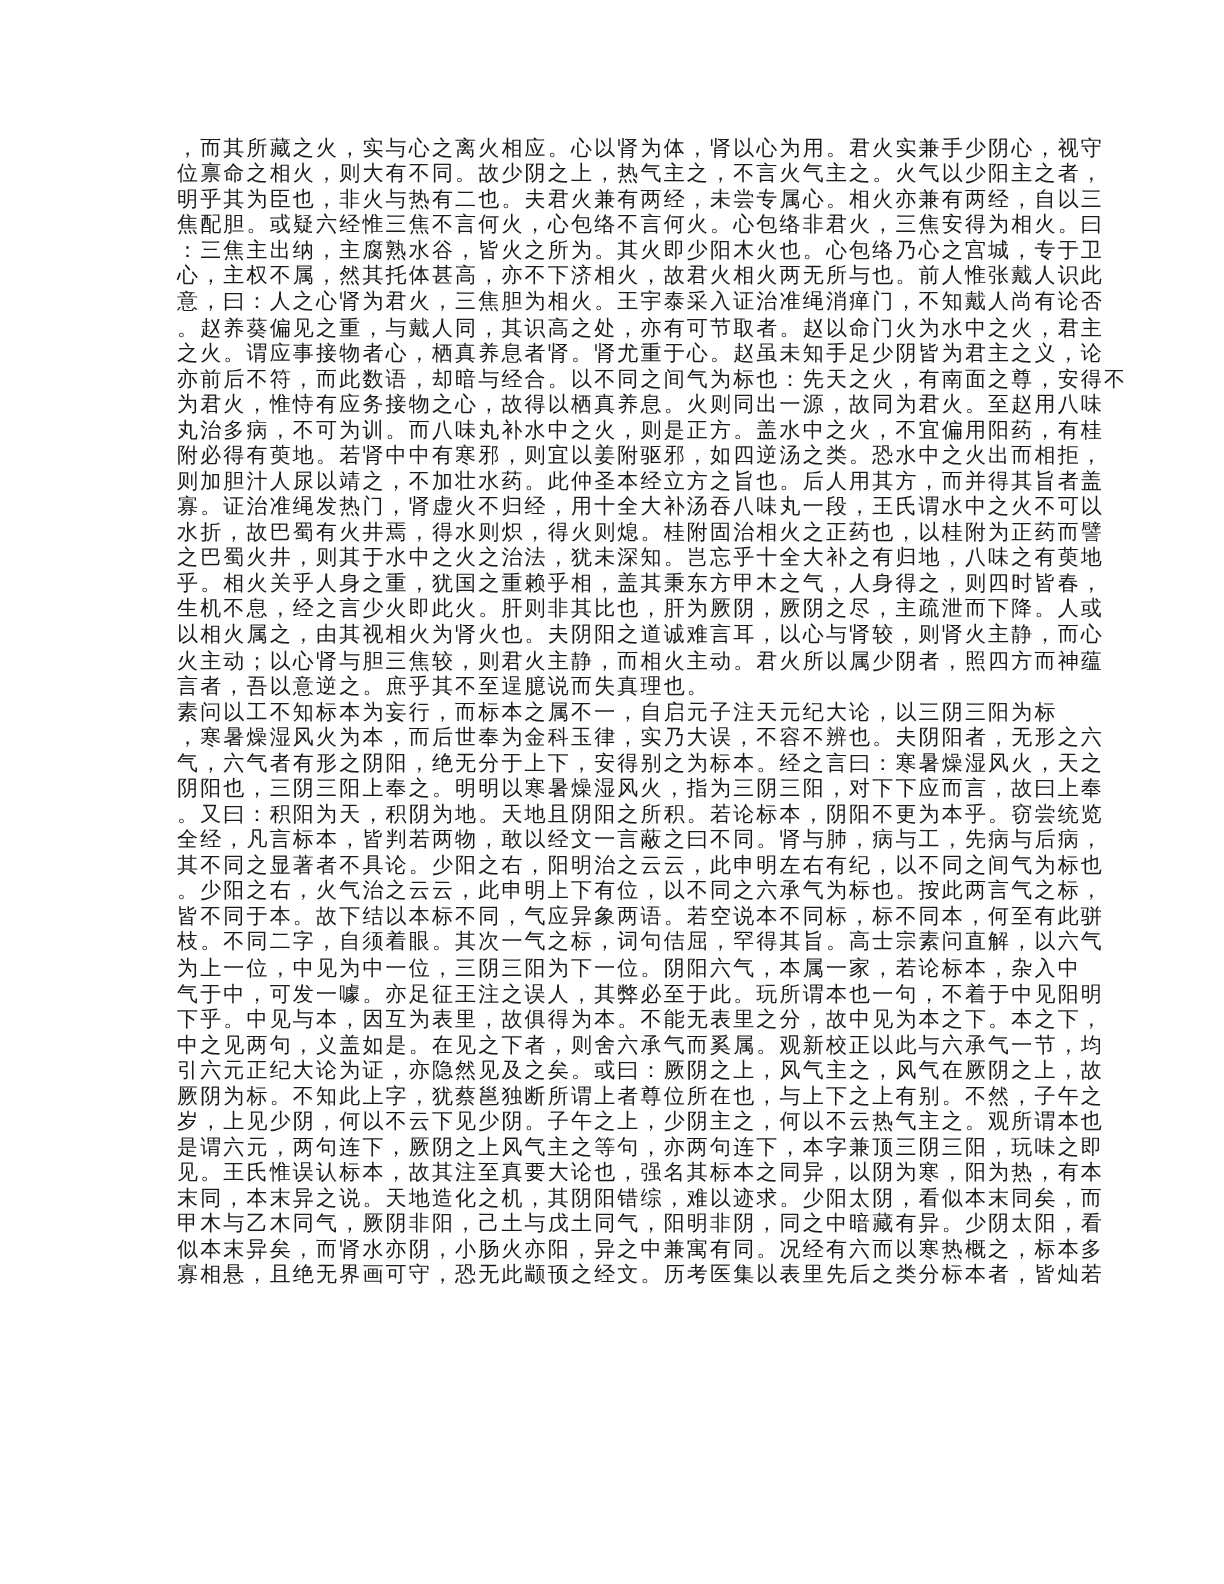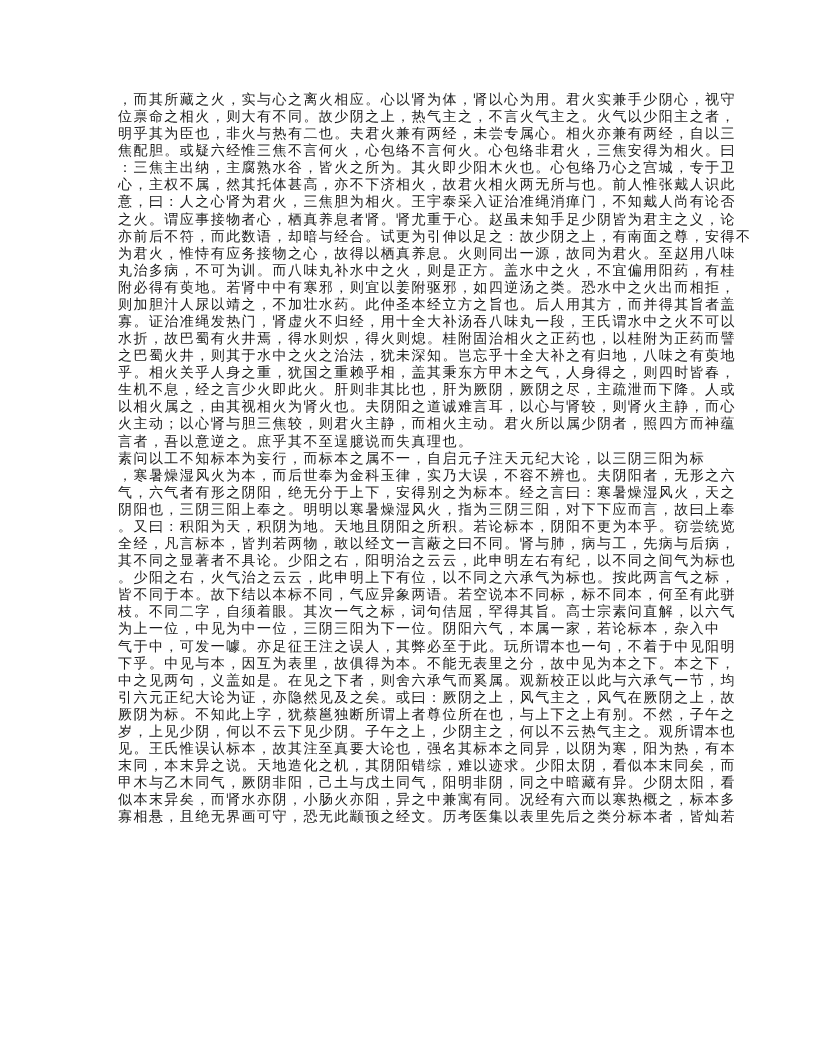--- a/index.html
+++ b/index.html
@@ -33,6 +33,7 @@
     <div class="line">：三焦主出纳，主腐熟水谷，皆火之所为。其火即少阳木火也。心包络乃心之宫城，专于卫</div>
     <div class="line">心，主权不属，然其托体甚高，亦不下济相火，故君火相火两无所与也。前人惟张戴人识此</div>
     <div class="line">意，曰：人之心肾为君火，三焦胆为相火。王宇泰采入证治准绳消瘅门，不知戴人尚有论否</div>
+    <div class="line">。赵养葵偏见之重，与戴人同，其识高之处，亦有可节取者。赵以命门火为水中之火，君主</div>
     <div class="line">之火。谓应事接物者心，栖真养息者肾。肾尤重于心。赵虽未知手足少阴皆为君主之义，论</div>
     <div class="line">亦前后不符，而此数语，却暗与经合。试更为引伸以足之：故少阴之上，有南面之尊，安得不</div>
     <div class="line">为君火，惟恃有应务接物之心，故得以栖真养息。火则同出一源，故同为君火。至赵用八味</div>

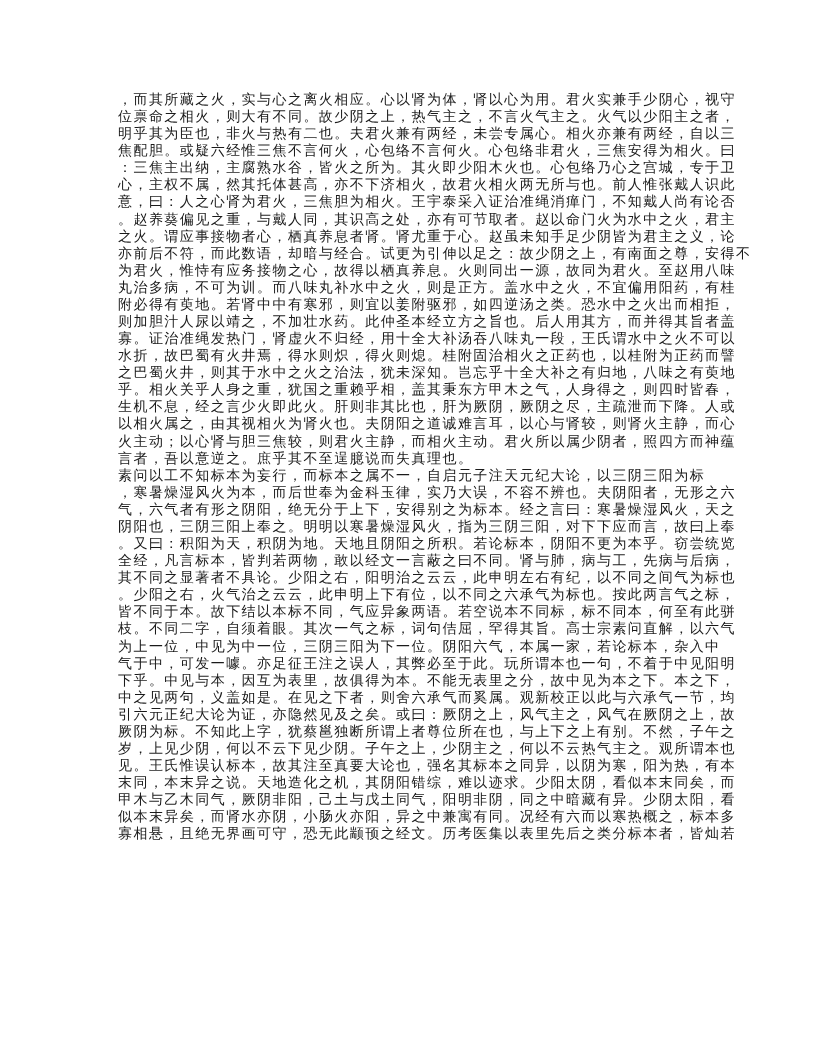--- a/index.html
+++ b/index.html
@@ -35,7 +35,7 @@
     <div class="line">意，曰：人之心肾为君火，三焦胆为相火。王宇泰采入证治准绳消瘅门，不知戴人尚有论否</div>
     <div class="line">。赵养葵偏见之重，与戴人同，其识高之处，亦有可节取者。赵以命门火为水中之火，君主</div>
     <div class="line">之火。谓应事接物者心，栖真养息者肾。肾尤重于心。赵虽未知手足少阴皆为君主之义，论</div>
-    <div class="line">亦前后不符，而此数语，却暗与经合。试更为引伸以足之：故少阴之上，有南面之尊，安得不</div>
+    <div class="line">亦前后不符，而此数语，却暗与经合。以不同之间气为标也：先天之火，有南面之尊，安得不</div>
     <div class="line">为君火，惟恃有应务接物之心，故得以栖真养息。火则同出一源，故同为君火。至赵用八味</div>
     <div class="line">丸治多病，不可为训。而八味丸补水中之火，则是正方。盖水中之火，不宜偏用阳药，有桂</div>
     <div class="line">附必得有萸地。若肾中中有寒邪，则宜以姜附驱邪，如四逆汤之类。恐水中之火出而相拒，</div>

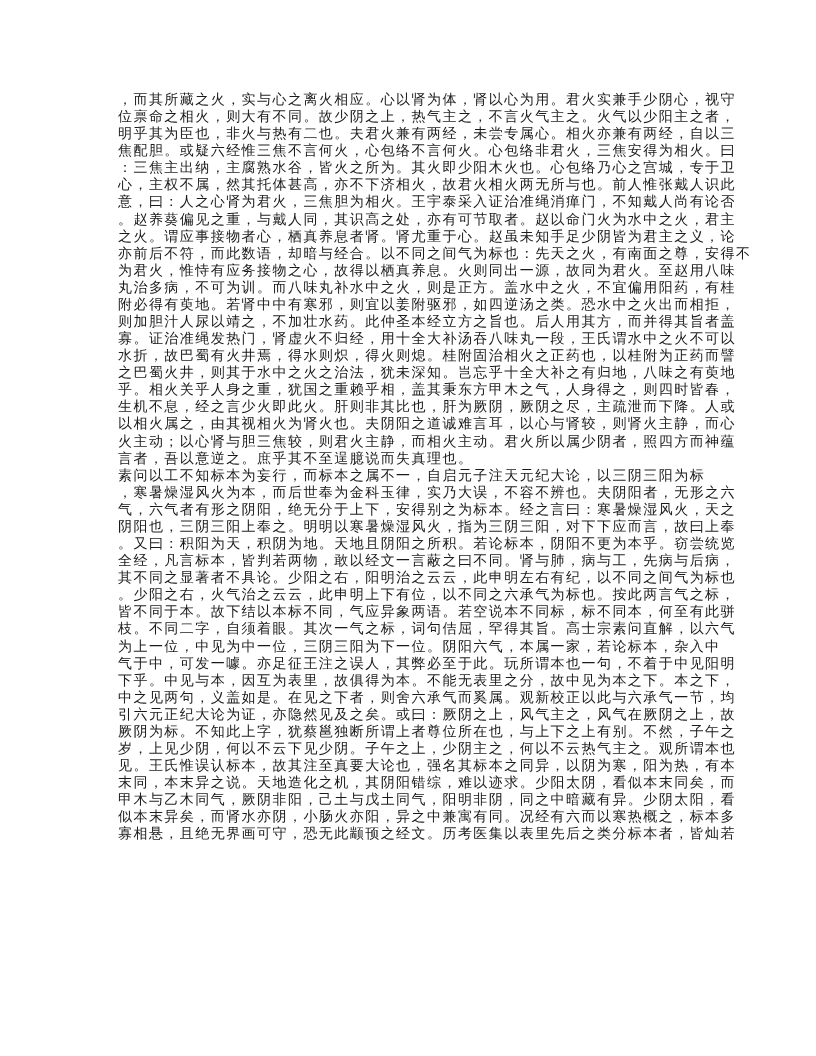--- a/index.html
+++ b/index.html
@@ -67,6 +67,7 @@
     <div class="line">引六元正纪大论为证，亦隐然见及之矣。或曰：厥阴之上，风气主之，风气在厥阴之上，故</div>
     <div class="line">厥阴为标。不知此上字，犹蔡邕独断所谓上者尊位所在也，与上下之上有别。不然，子午之</div>
     <div class="line">岁，上见少阴，何以不云下见少阴。子午之上，少阴主之，何以不云热气主之。观所谓本也</div>
+    <div class="line">是谓六元，两句连下，厥阴之上风气主之等句，亦两句连下，本字兼顶三阴三阳，玩味之即</div>
     <div class="line">见。王氏惟误认标本，故其注至真要大论也，强名其标本之同异，以阴为寒，阳为热，有本</div>
     <div class="line">末同，本末异之说。天地造化之机，其阴阳错综，难以迹求。少阳太阴，看似本末同矣，而</div>
     <div class="line">甲木与乙木同气，厥阴非阳，己土与戊土同气，阳明非阴，同之中暗藏有异。少阴太阳，看</div>

